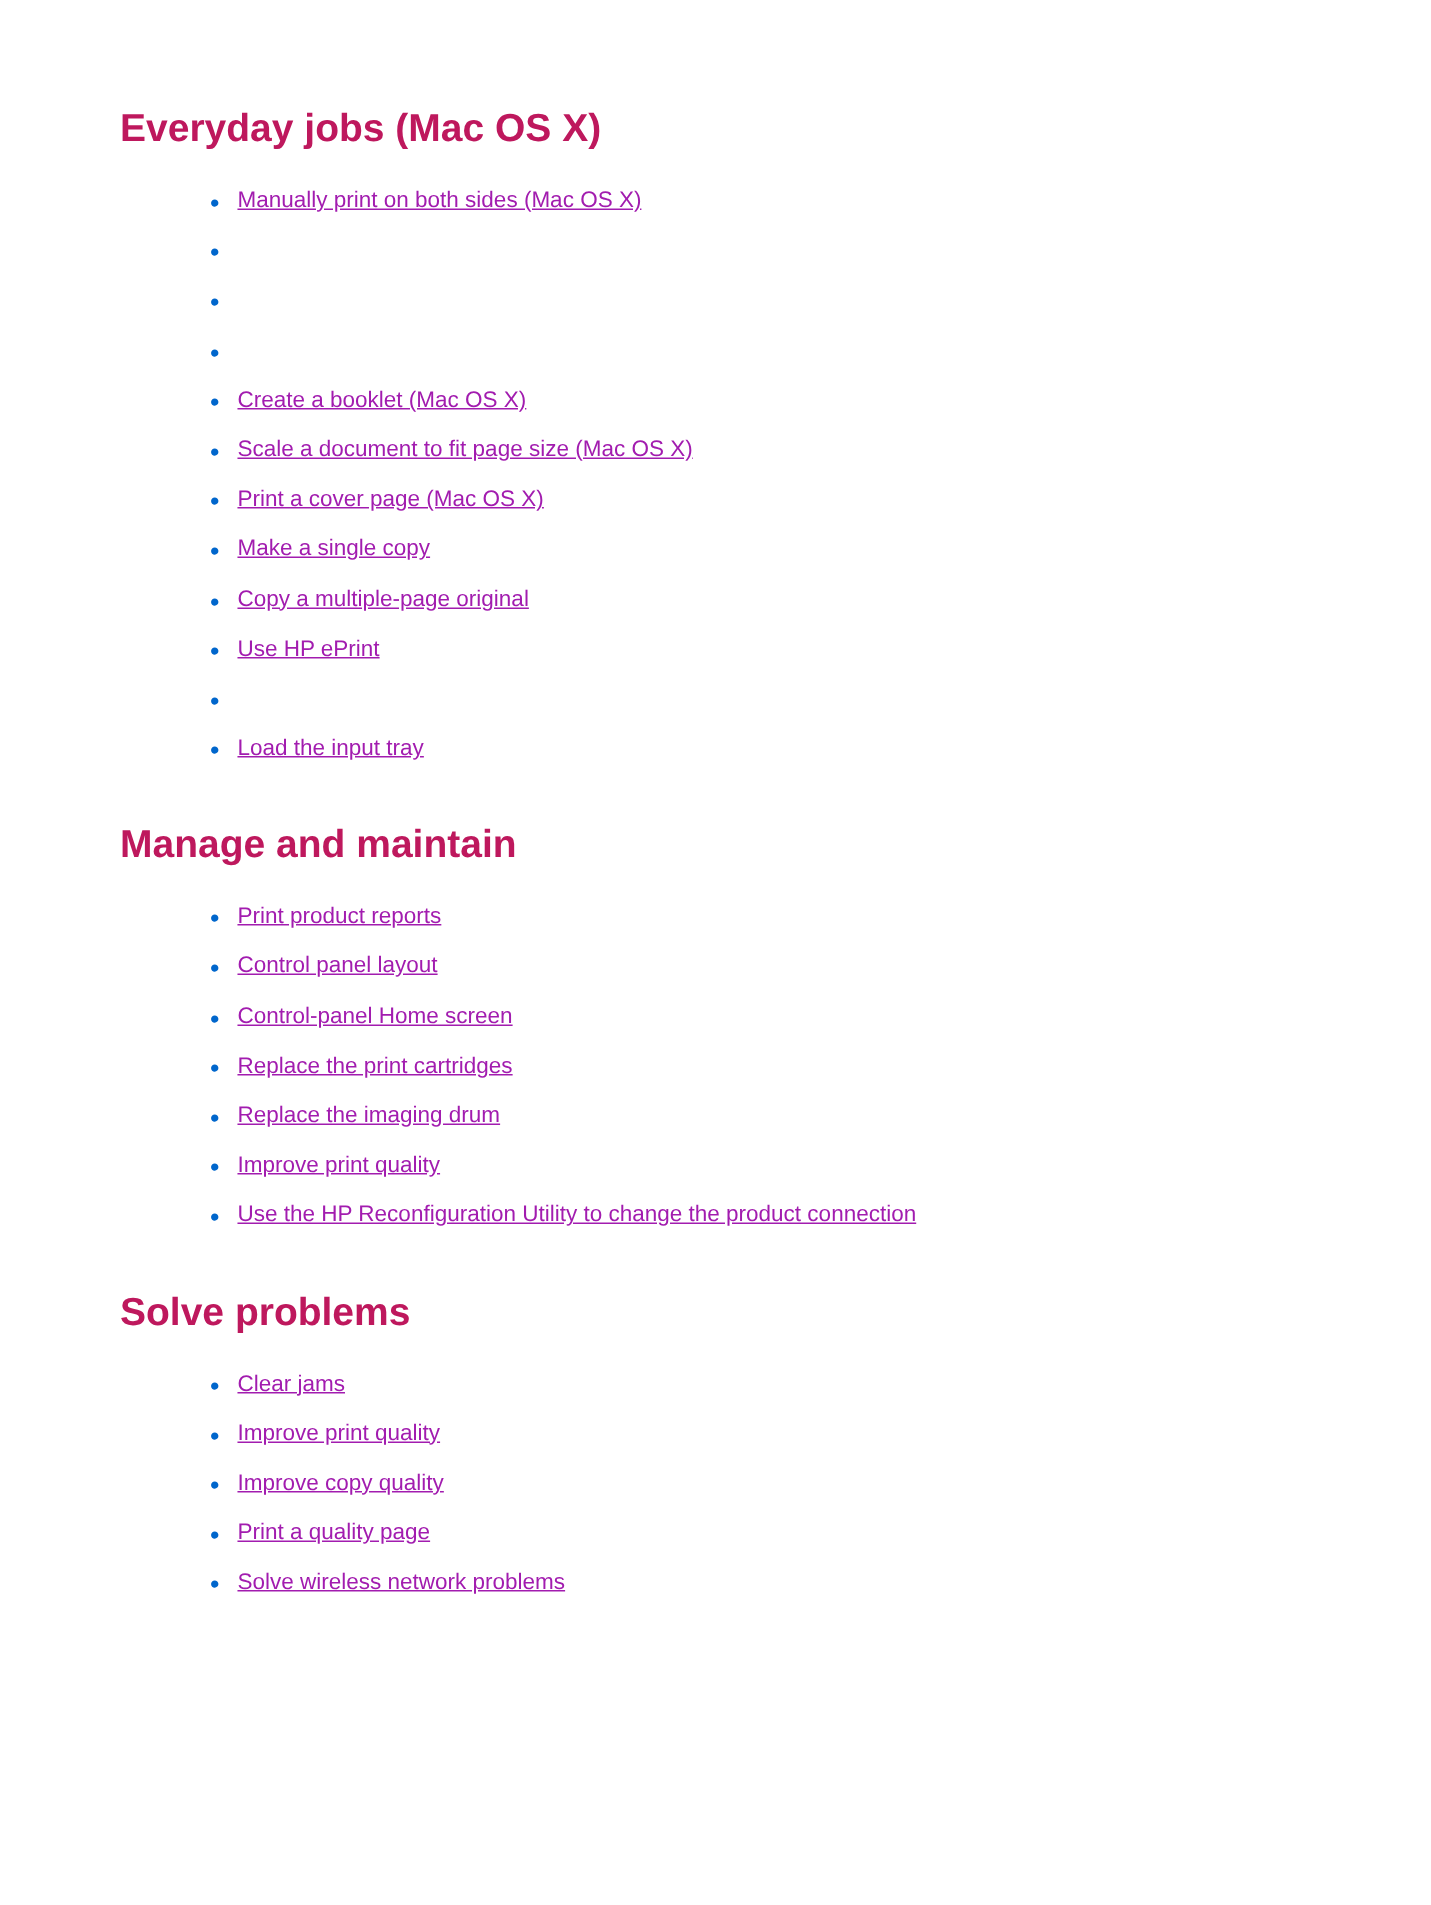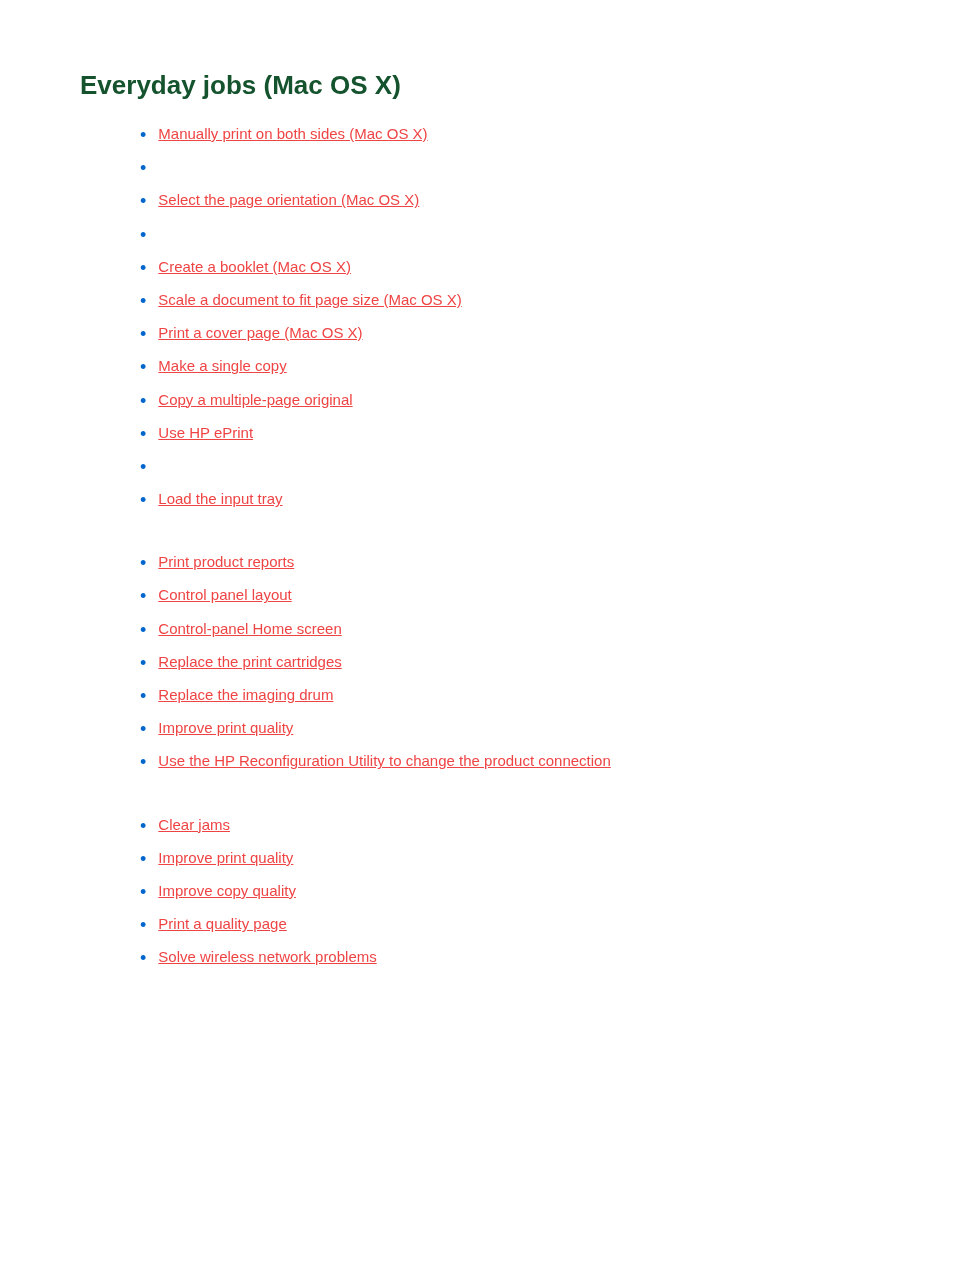--- a/index.html
+++ b/index.html
@@ -19,7 +19,7 @@
     }
 
     .section-title {
-      color: #14532d;
+      color: #be185d;
       font-size: 26px;
       font-weight: bold;
       margin-bottom: 18px;

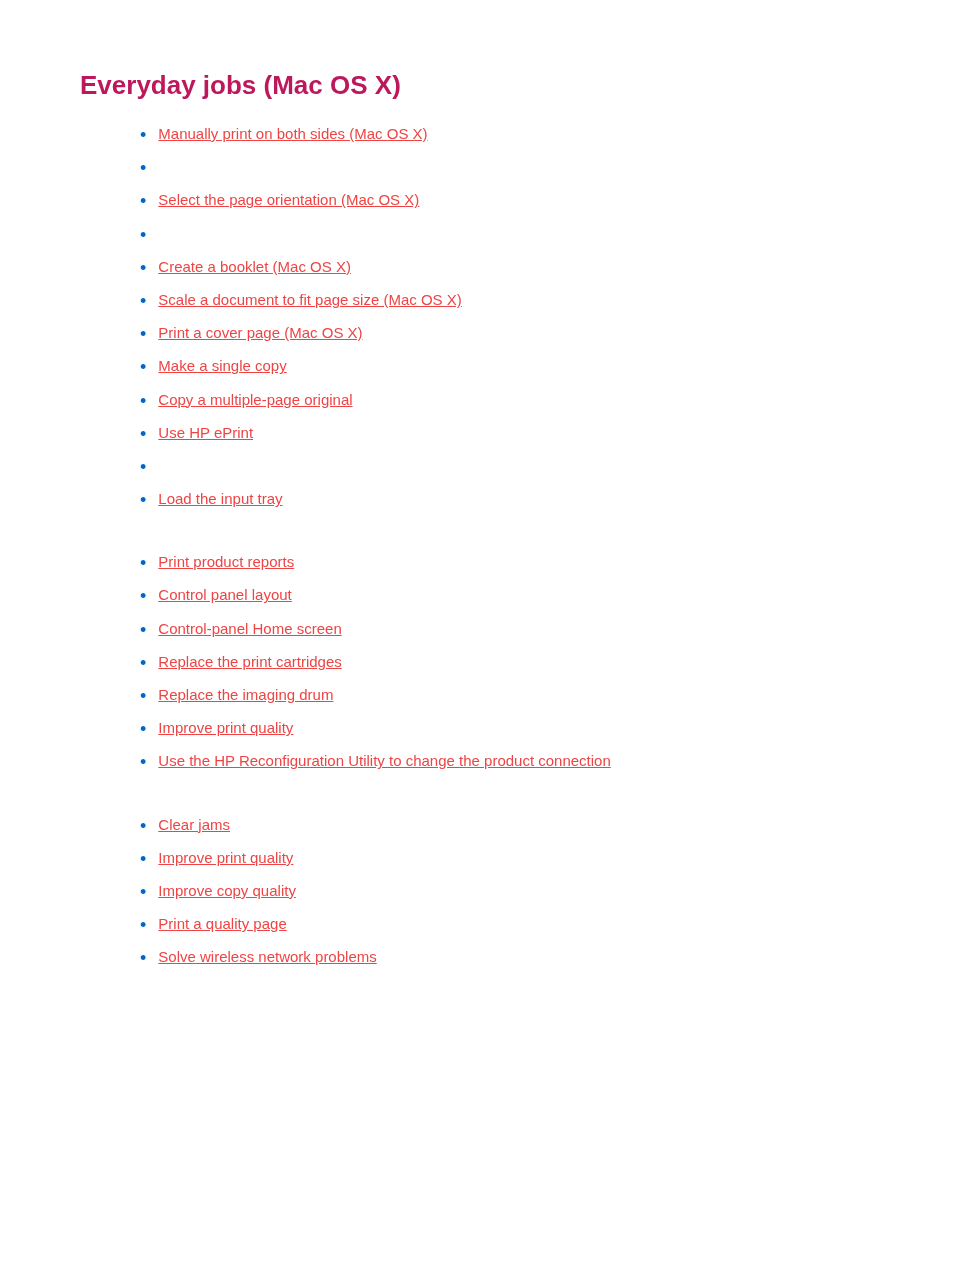--- a/index.html
+++ b/index.html
@@ -48,7 +48,7 @@
     }
 
     .link-list li a {
-      color: #ef4444;
+      color: #a21caf;
       text-decoration: underline;
       font-size: 15px;
       line-height: 1.5;

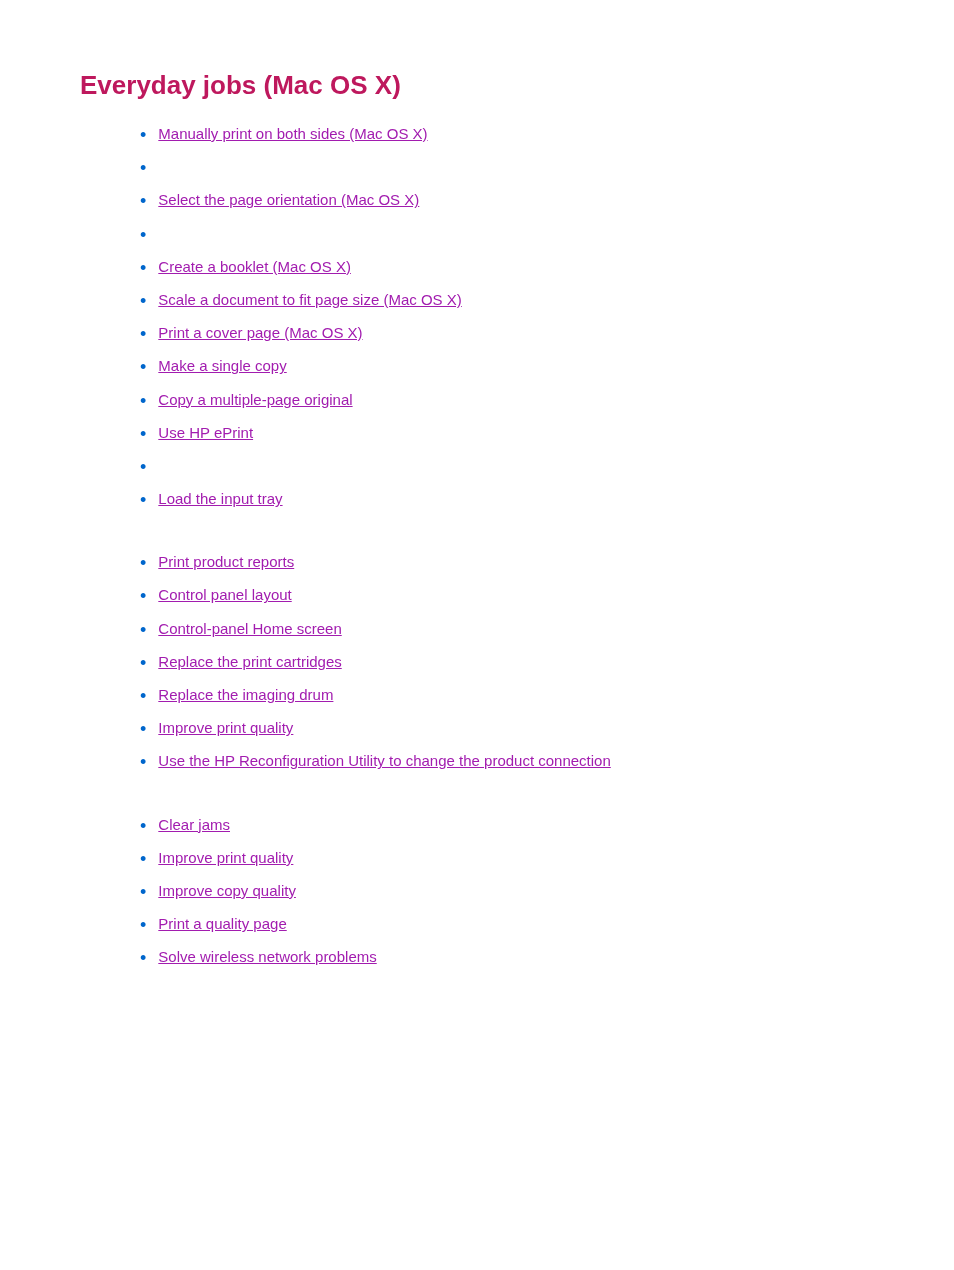--- a/index.html
+++ b/index.html
@@ -81,7 +81,6 @@
           </li>
           <li>
             <span class="bullet">•</span>
-            <a href="#">Select the page orientation (Mac OS X)</a>
           </li>
           <li>
             <span class="bullet">•</span>

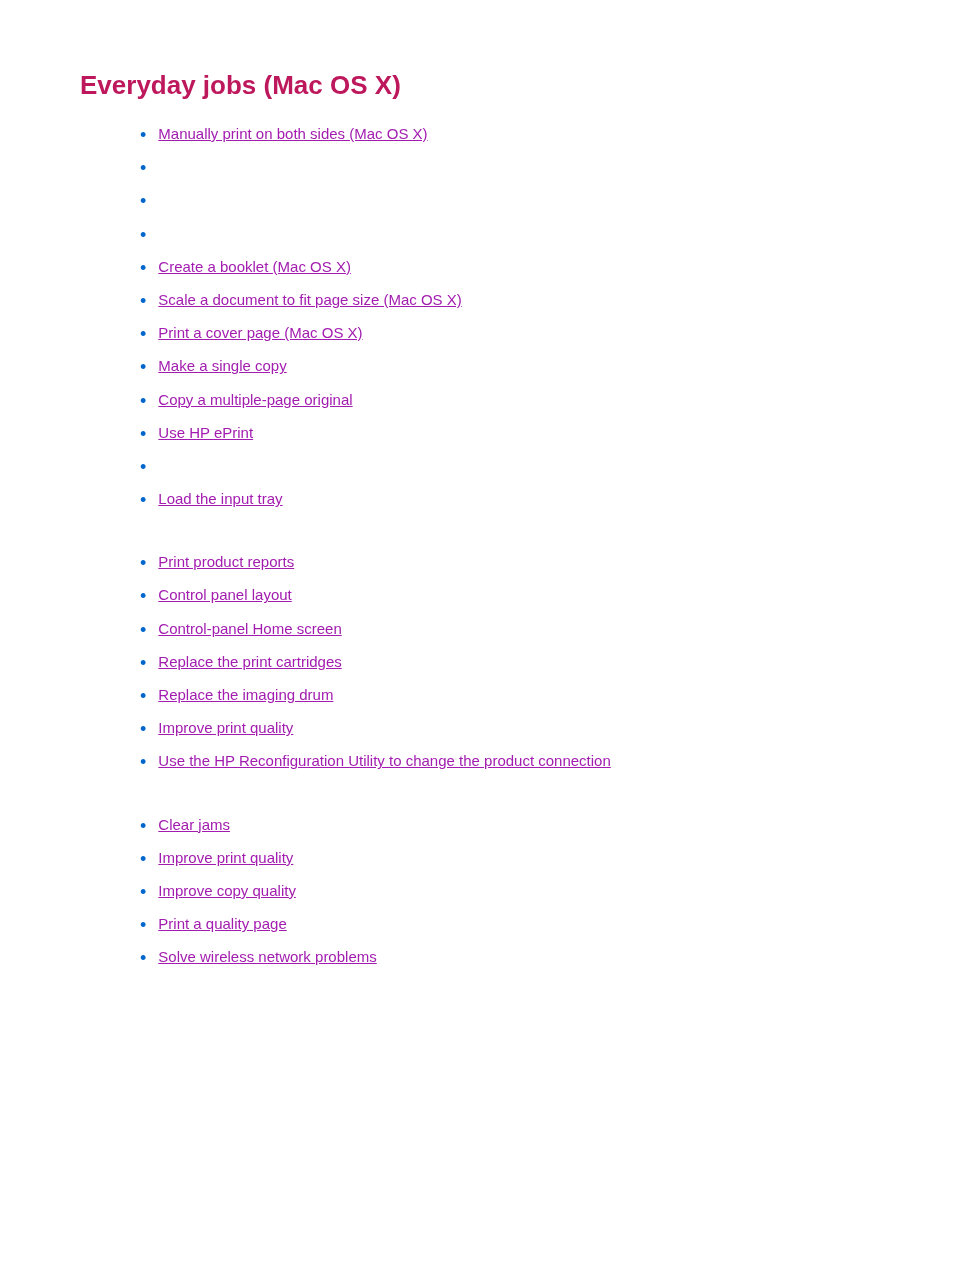--- a/index.html
+++ b/index.html
@@ -119,6 +119,7 @@
         </ul>
       </div>
       <div class="section-gap">
+        <h2 class="section-title">Manage and maintain</h2>
         <ul class="link-list">
           <li>
             <span class="bullet">•</span>

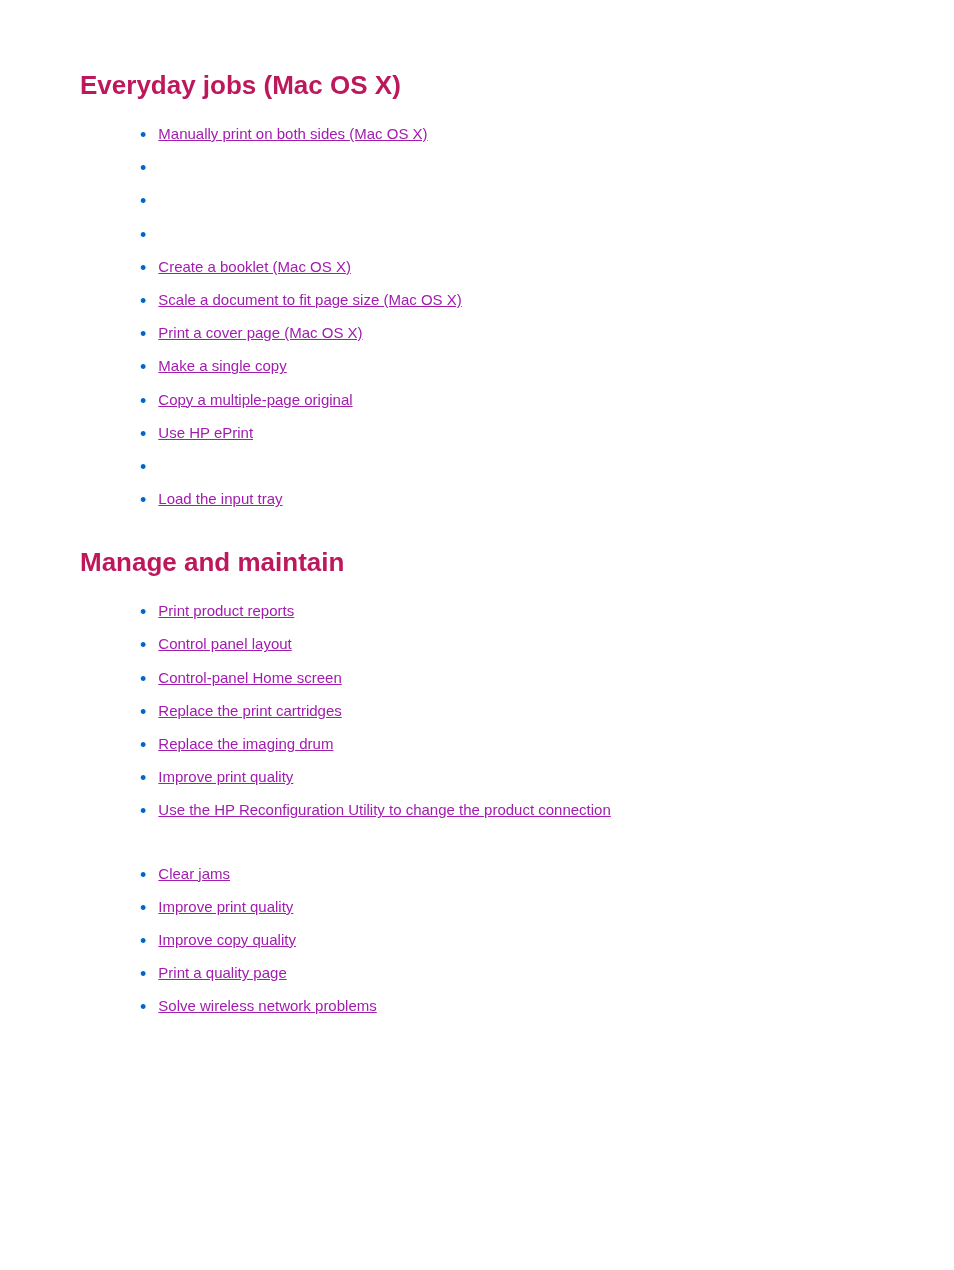--- a/index.html
+++ b/index.html
@@ -152,6 +152,7 @@
         </ul>
       </div>
       <div class="section-gap">
+        <h2 class="section-title">Solve problems</h2>
         <ul class="link-list">
           <li>
             <span class="bullet">•</span>

